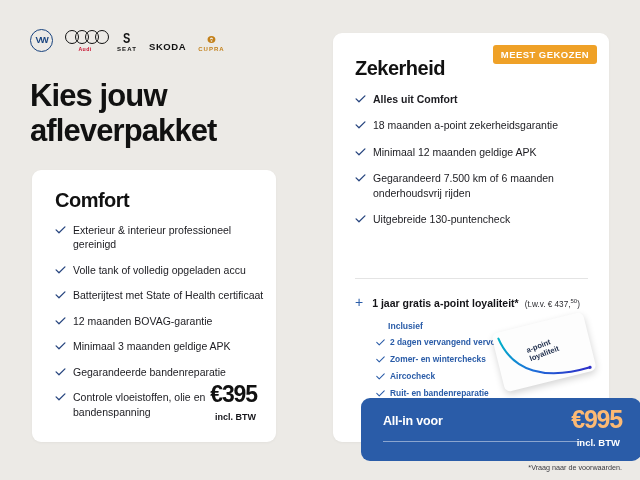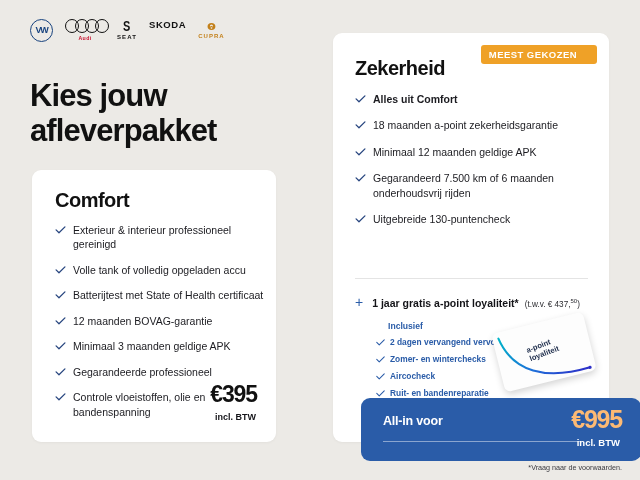--- a/index.html
+++ b/index.html
@@ -15,7 +15,7 @@
   
   .left-col{position:absolute;left:0;top:0;width:320px;height:480px;}
 
-  .brandbar{position:absolute;left:30px;top:19px;display:flex;align-items:flex-start;gap:12px;}
+  .brandbar{position:absolute;left:30px;top:29px;display:flex;align-items:flex-end;gap:12px;}
   .brand-logo{display:flex;flex-direction:column;align-items:center;justify-content:center;}
   .vw-mark{width:21px;height:21px;border-radius:50%;border:1.6px solid #17427E;
            display:flex;align-items:center;justify-content:center;color:#17427E;

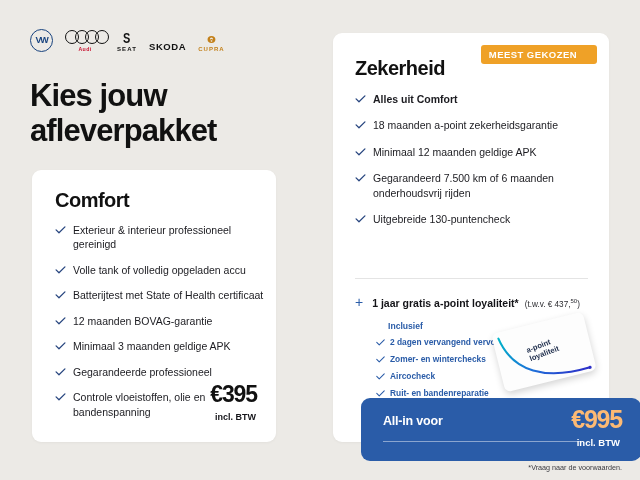--- a/index.html
+++ b/index.html
@@ -44,7 +44,7 @@
 
   .badge{position:absolute;right:12px;top:12px;background:#EFA127;color:#FFFFFF;
          font-size:9.5px;font-weight:bold;letter-spacing:.45px;
-         padding:4px 20px 4px 8px;border-radius:3px;white-space:nowrap;}
+         padding:4px 8px 4px 8px;border-radius:3px;white-space:nowrap;}
 
   ul.feat{list-style:none;margin:0;padding:0;}
   ul.feat li{position:relative;padding-left:18px;color:#1B1B20;}

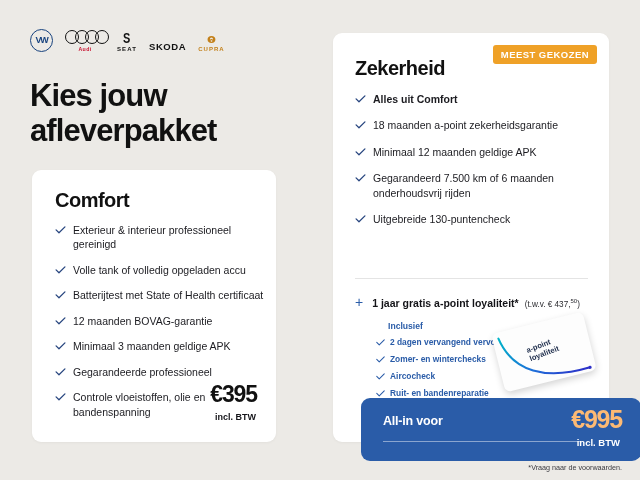--- a/index.html
+++ b/index.html
@@ -164,7 +164,7 @@
             <svg viewBox="0 0 12 9" width="11" height="8">
               <path d="M1 4.4 L4.3 7.6 L11 1" fill="none" stroke="#26447E" stroke-width="1.4" stroke-linecap="round" stroke-linejoin="round"></path>
             </svg>
-          </span><span>Gegarandeerde professioneel</span></li>
+          </span><span>Gegarandeerde bandenreparatie</span></li>
         <li><span class="tick">
             <svg viewBox="0 0 12 9" width="11" height="8">
               <path d="M1 4.4 L4.3 7.6 L11 1" fill="none" stroke="#26447E" stroke-width="1.4" stroke-linecap="round" stroke-linejoin="round"></path>

